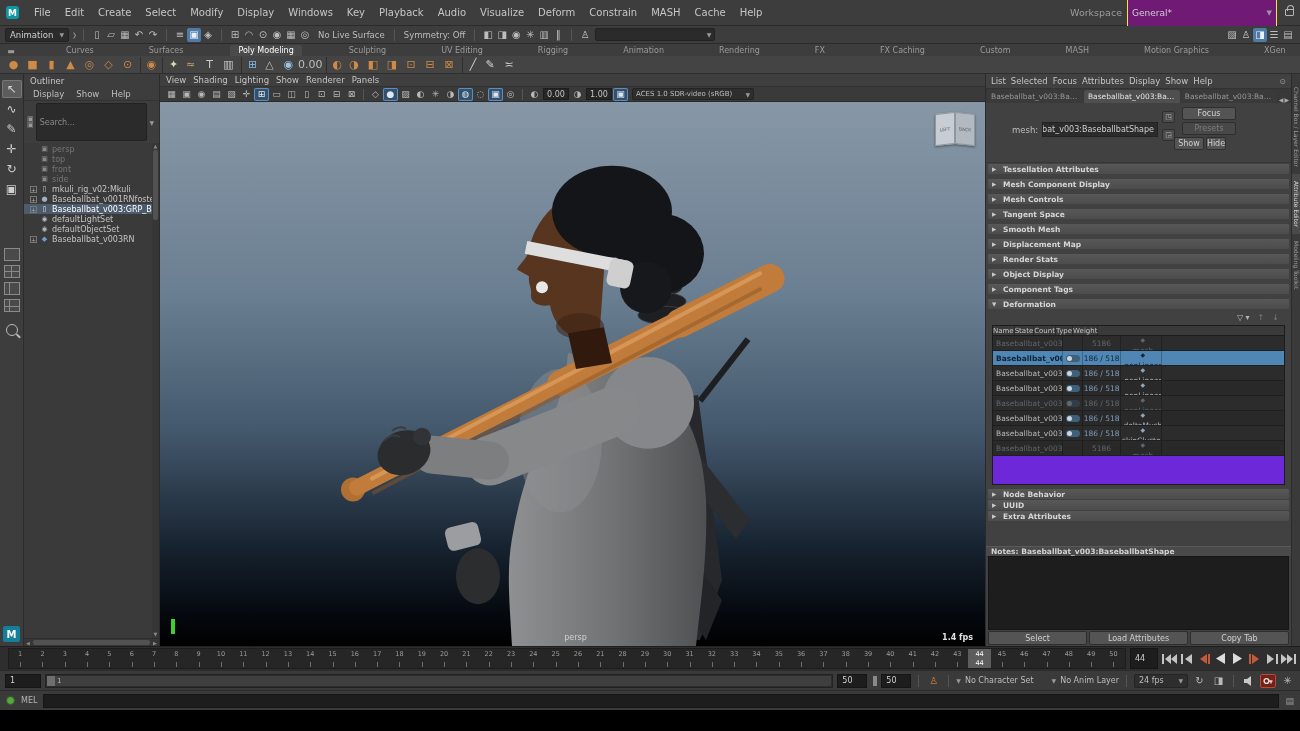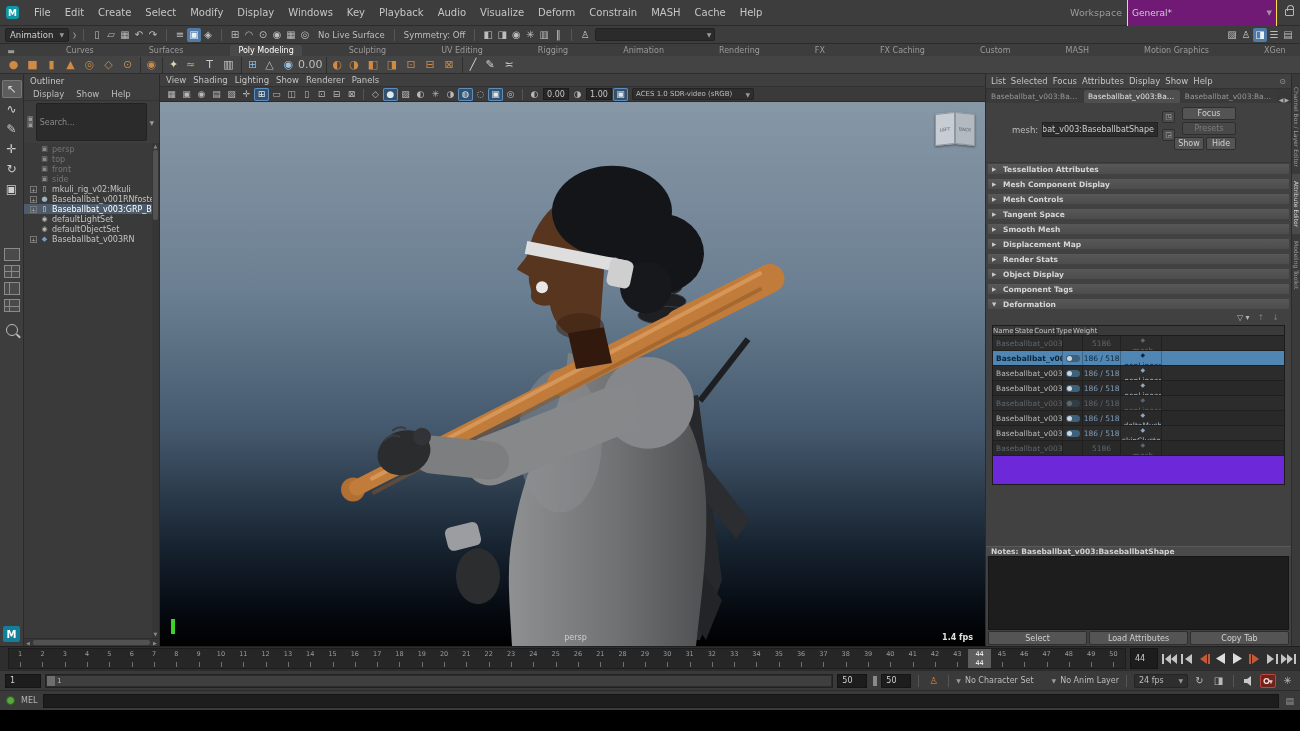--- a/index.html
+++ b/index.html
@@ -632,7 +632,7 @@
         <div class="ae-btn" style="left:196px;top:4px;width:54px;height:13px;">Focus</div>
         <div class="ae-btn disabled" style="left:196px;top:19px;width:54px;height:13px;">Presets</div>
         <div class="ae-btn" style="left:188px;top:34px;width:30px;height:13px;">Show</div>
-        <div class="ae-btn" style="left:220px;top:34px;width:30px;height:13px;">Hide</div>
+        <div class="ae-btn" style="left:220px;top:34px;width:20px;height:13px;">Hide</div>
       </div>
       <div class="ae-sections">
 

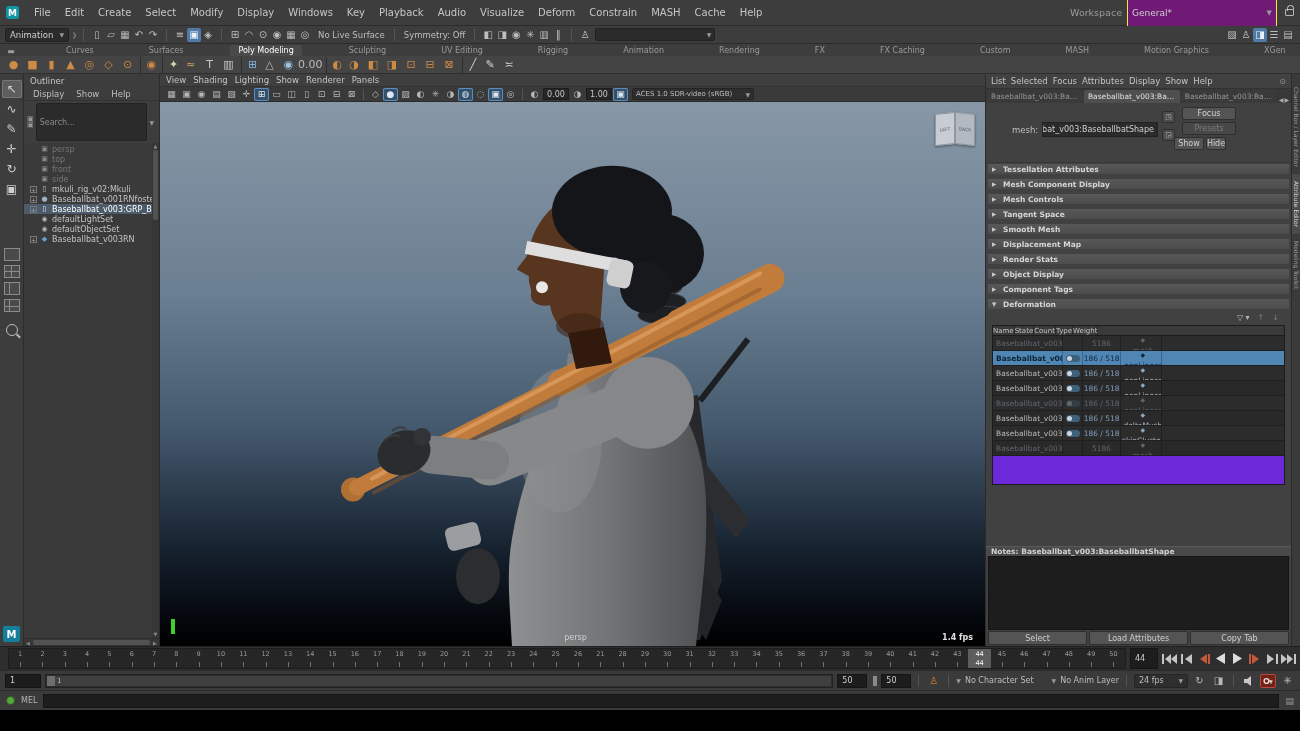--- a/index.html
+++ b/index.html
@@ -803,6 +803,23 @@
             </div>
           </div>
       </div>
+      <div class="ae-bottom-secs">
+
+          <div class="sec">
+            <span class="arr">▶</span>
+            <span class="lbl">Node Behavior</span>
+          </div>
+
+          <div class="sec">
+            <span class="arr">▶</span>
+            <span class="lbl">UUID</span>
+          </div>
+
+          <div class="sec">
+            <span class="arr">▶</span>
+            <span class="lbl">Extra Attributes</span>
+          </div>
+        </div>
       <div class="ae-flex"></div>
       <div class="notes-bar">
         <span class="lbl">Notes: Baseballbat_v003:BaseballbatShape</span>

